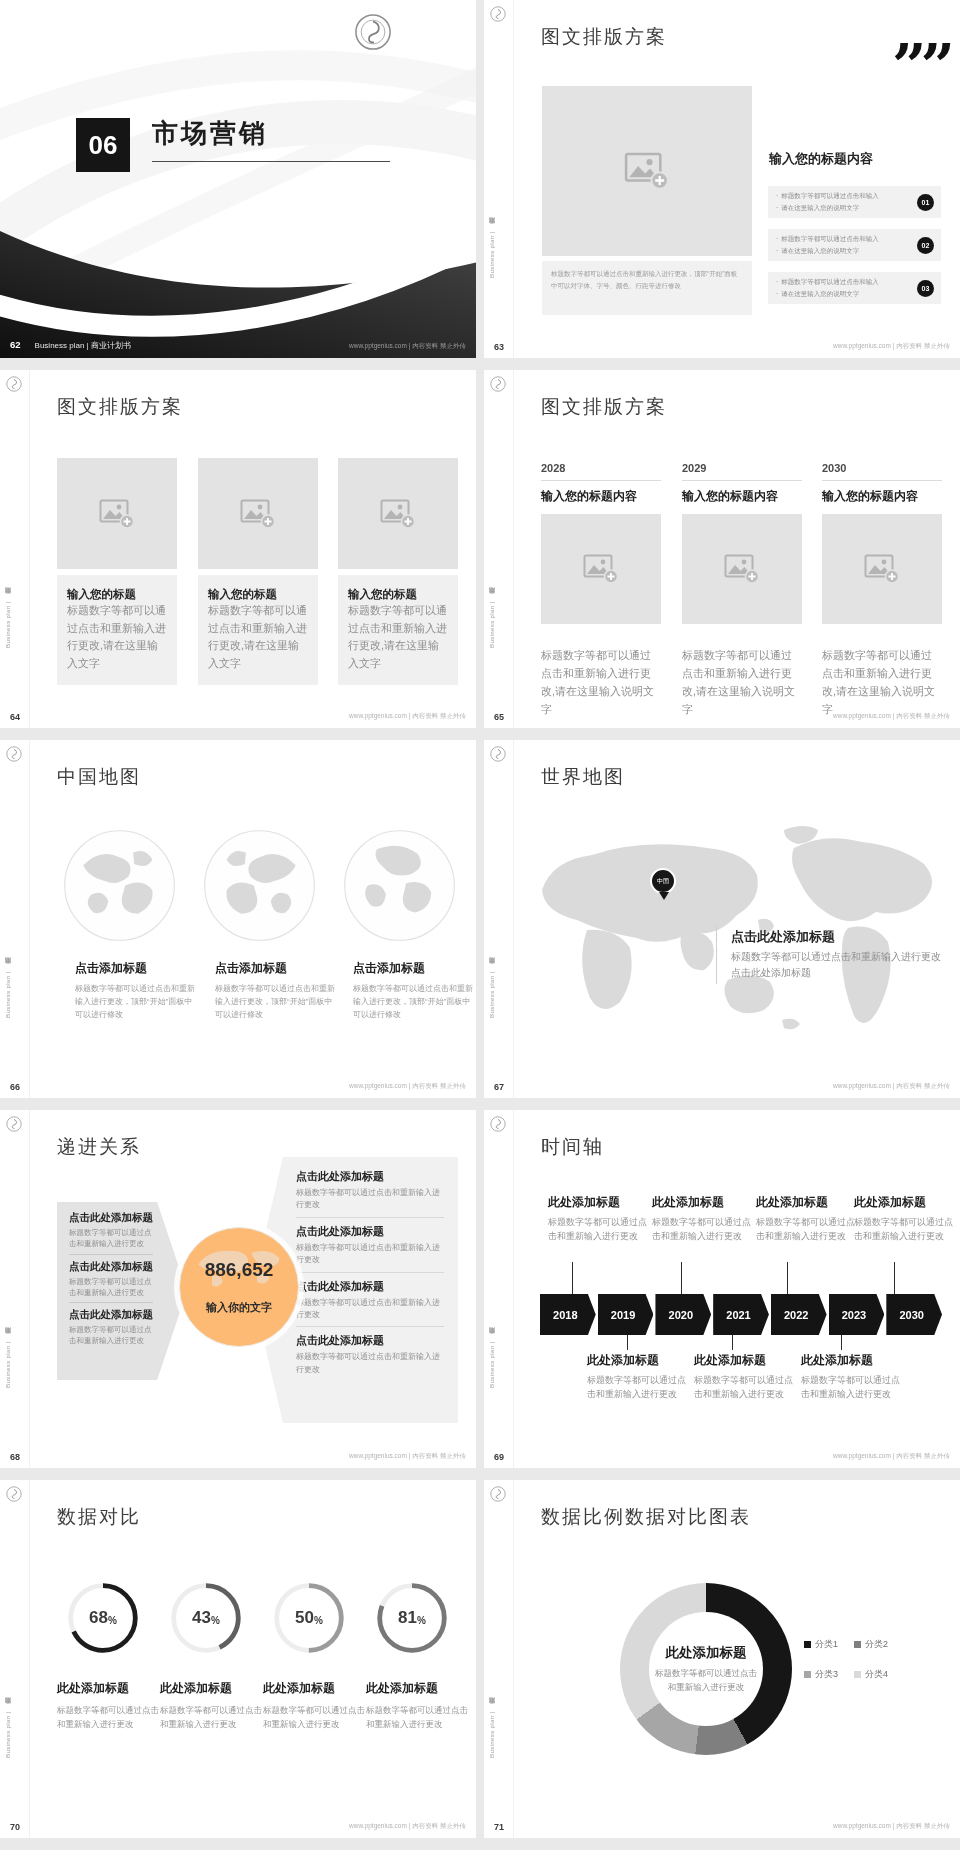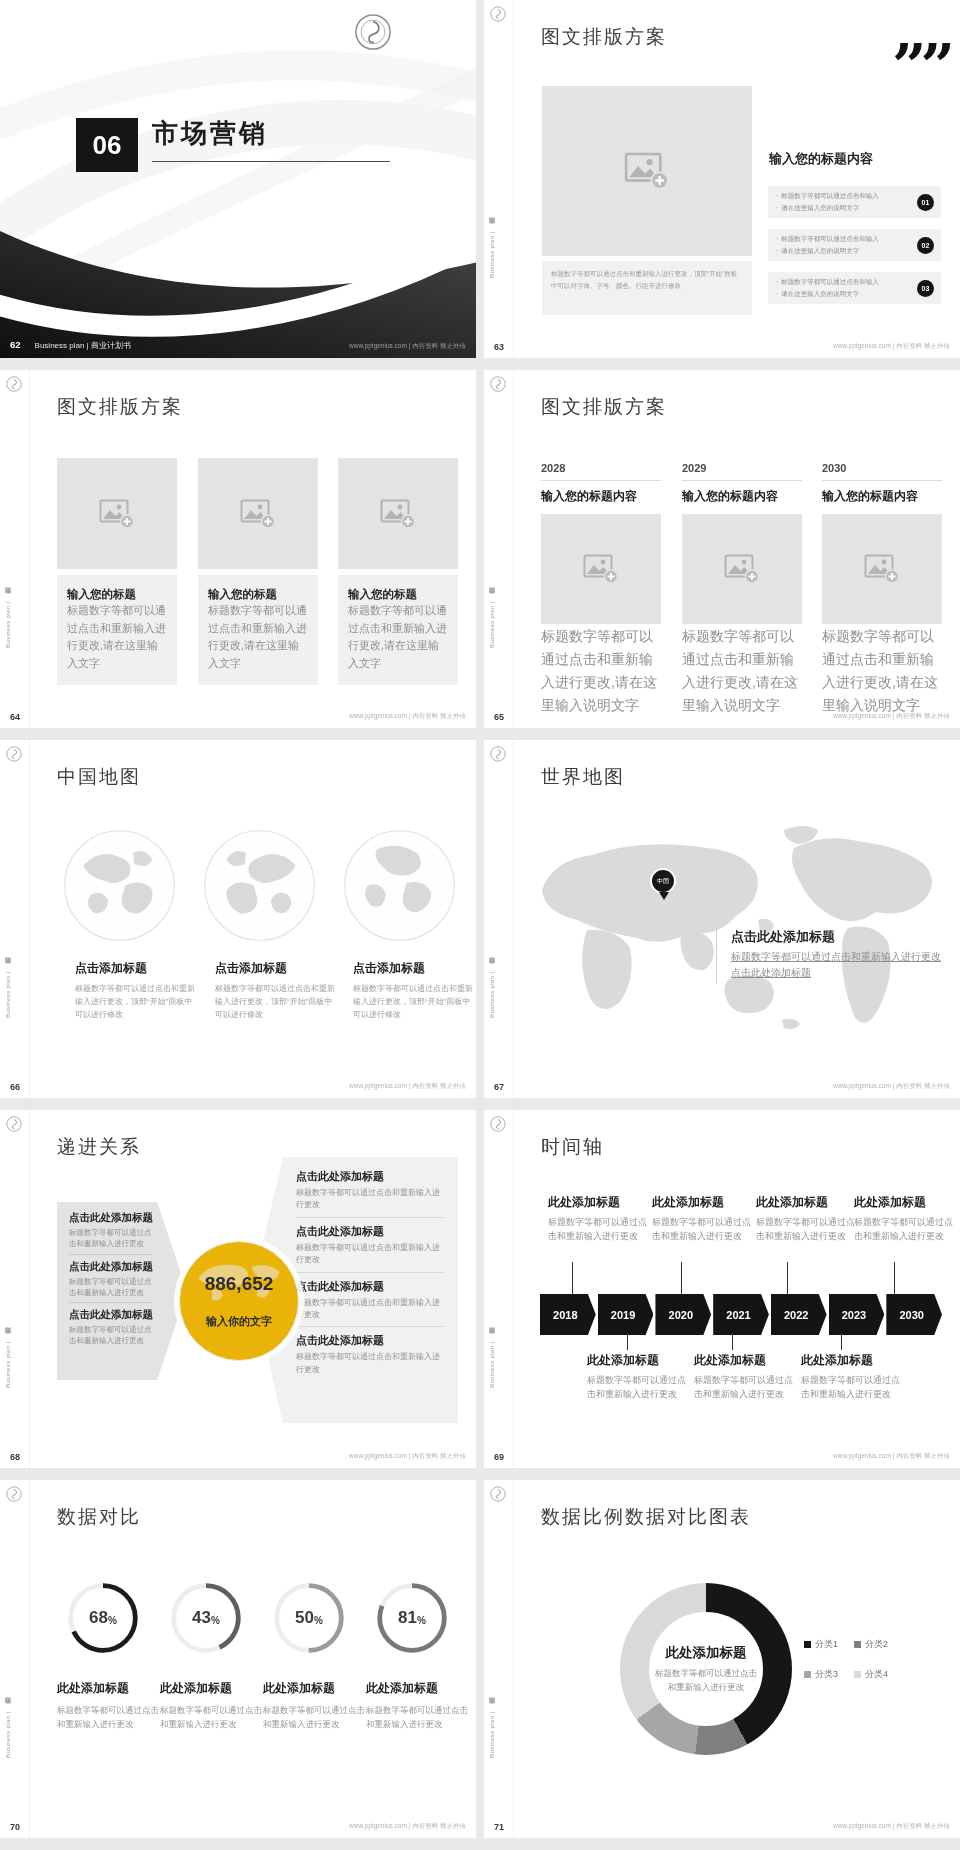--- a/index.html
+++ b/index.html
@@ -19,7 +19,7 @@
   .imgph{background:#e3e3e3;display:flex;align-items:center;justify-content:center;position:absolute;}
   
   .s62-bg{position:absolute;inset:0;width:100%;height:100%;}
-  .s62-num{position:absolute;left:76px;top:118px;width:62px;height:54px;background:#151515;color:#fff;font-size:26px;font-weight:bold;display:flex;align-items:center;justify-content:center;z-index:3;}
+  .s62-num{position:absolute;left:76px;top:118px;width:54px;height:54px;background:#151515;color:#fff;font-size:26px;font-weight:bold;display:flex;align-items:center;justify-content:center;z-index:3;}
   .s62-title{position:absolute;left:152px;top:116px;margin:0;font-size:26px;font-weight:bold;color:#1d1d1d;letter-spacing:3px;z-index:3;}
   .s62-line{position:absolute;left:152px;top:161px;width:238px;height:1px;background:#4a4a4a;z-index:3;}
   .s62-desc{position:absolute;left:152px;top:172px;width:242px;font-size:10.5px;color:#676767;line-height:1.7;z-index:3;}

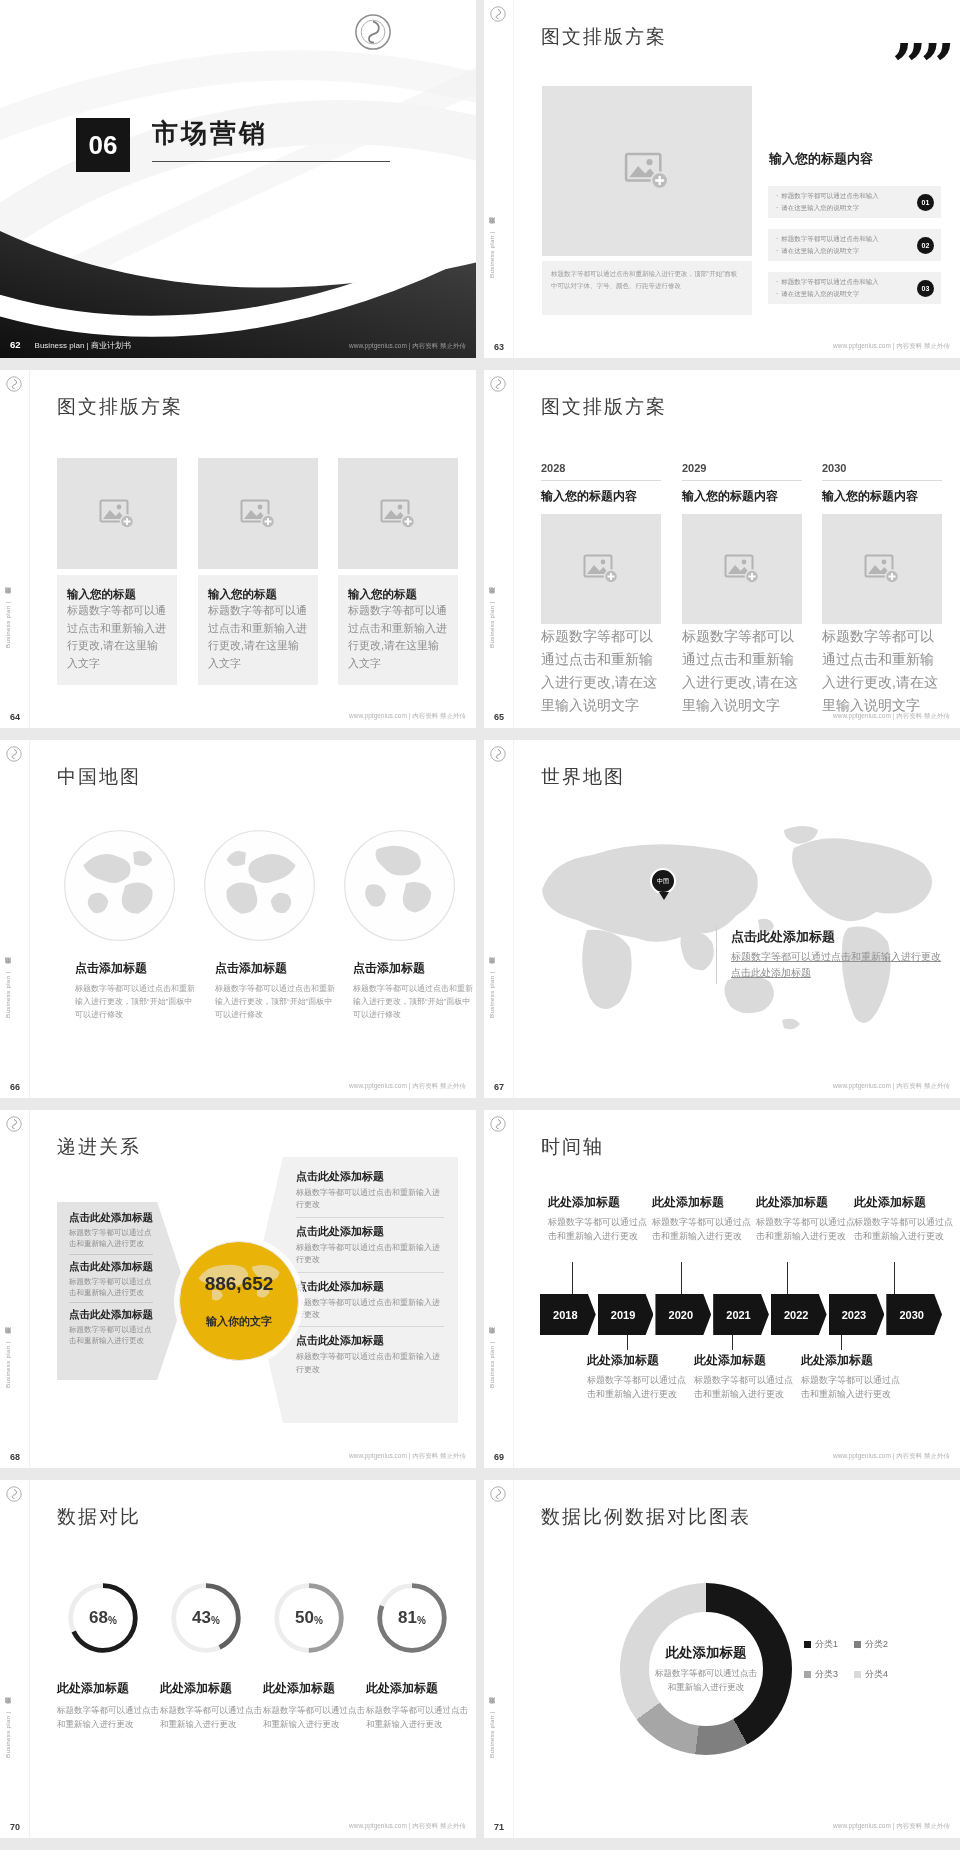--- a/index.html
+++ b/index.html
@@ -47,7 +47,7 @@
   .s65-hr{height:1px;background:#dcdcdc;margin:6px 0 7px;}
   .s65-t{font-size:12px;font-weight:bold;color:#222;}
   .s65-img{margin-top:9px;width:120px;height:110px;background:#e3e3e3;display:flex;align-items:center;justify-content:center;}
-  .s65-b{margin-top:1px;font-size:14px;color:#8f8f8f;line-height:1.65;}
+  .s65-b{margin-top:22px;font-size:11px;color:#8f8f8f;line-height:1.65;}
   
   .globe{position:absolute;top:89px;width:113px;height:113px;}
   .s66-t{position:absolute;top:220px;font-size:12px;font-weight:bold;color:#222;}

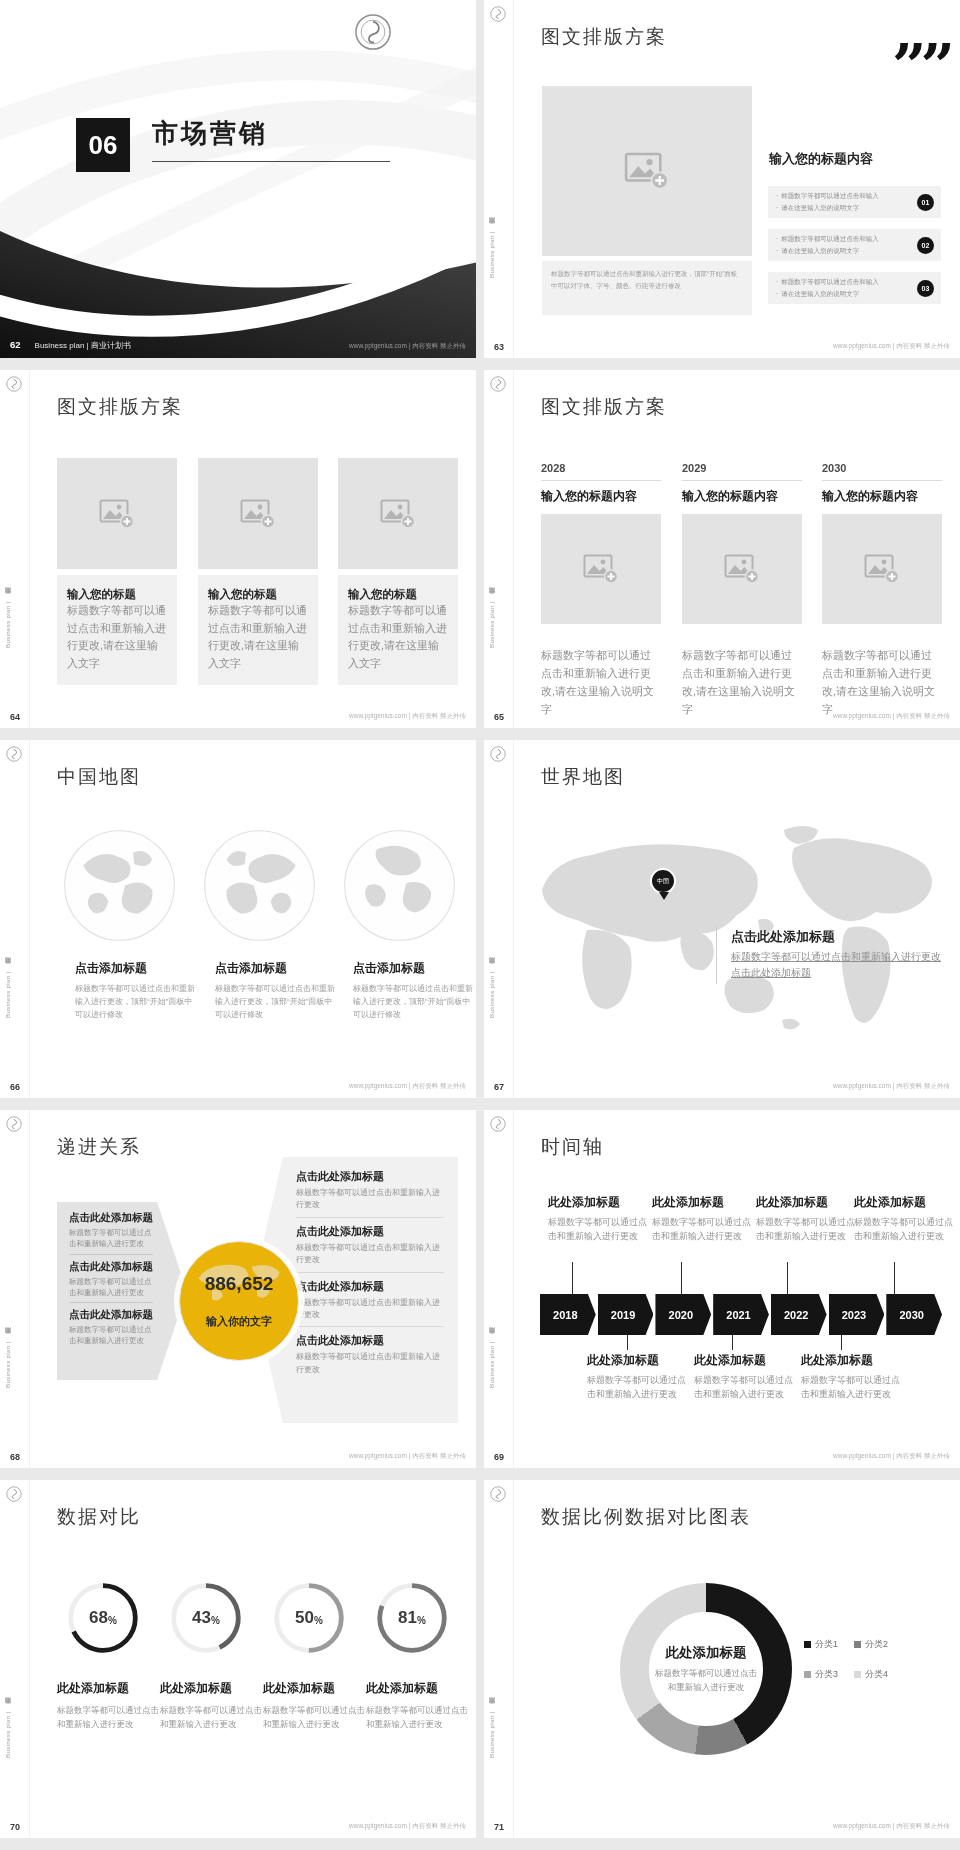--- a/index.html
+++ b/index.html
@@ -59,7 +59,7 @@
   .pin .tip{width:0;height:0;border-left:5px solid transparent;border-right:5px solid transparent;border-top:8px solid #171717;margin:-2px auto 0;}
   .s67-vline{position:absolute;left:232px;top:186px;width:1px;height:58px;background:#cfcfcf;}
   .s67-ct{position:absolute;left:247px;top:188px;font-size:13px;}
-  .s67-cb{position:absolute;left:247px;top:209px;width:218px;font-size:10px;color:#8f8f8f;line-height:1.6;text-decoration:underline;}
+  .s67-cb{position:absolute;left:247px;top:209px;width:218px;font-size:10px;color:#8f8f8f;line-height:1.6;}
   
   .s68-left{position:absolute;left:57px;top:92px;width:130px;height:178px;background:#e3e3e3;clip-path:polygon(0 0,77% 0,100% 50%,77% 100%,0 100%);box-sizing:border-box;padding:4px 34px 0 12px;z-index:1;}
   .s68-left .it{padding:5px 0 4px;border-bottom:1px solid #c9c9c9;}

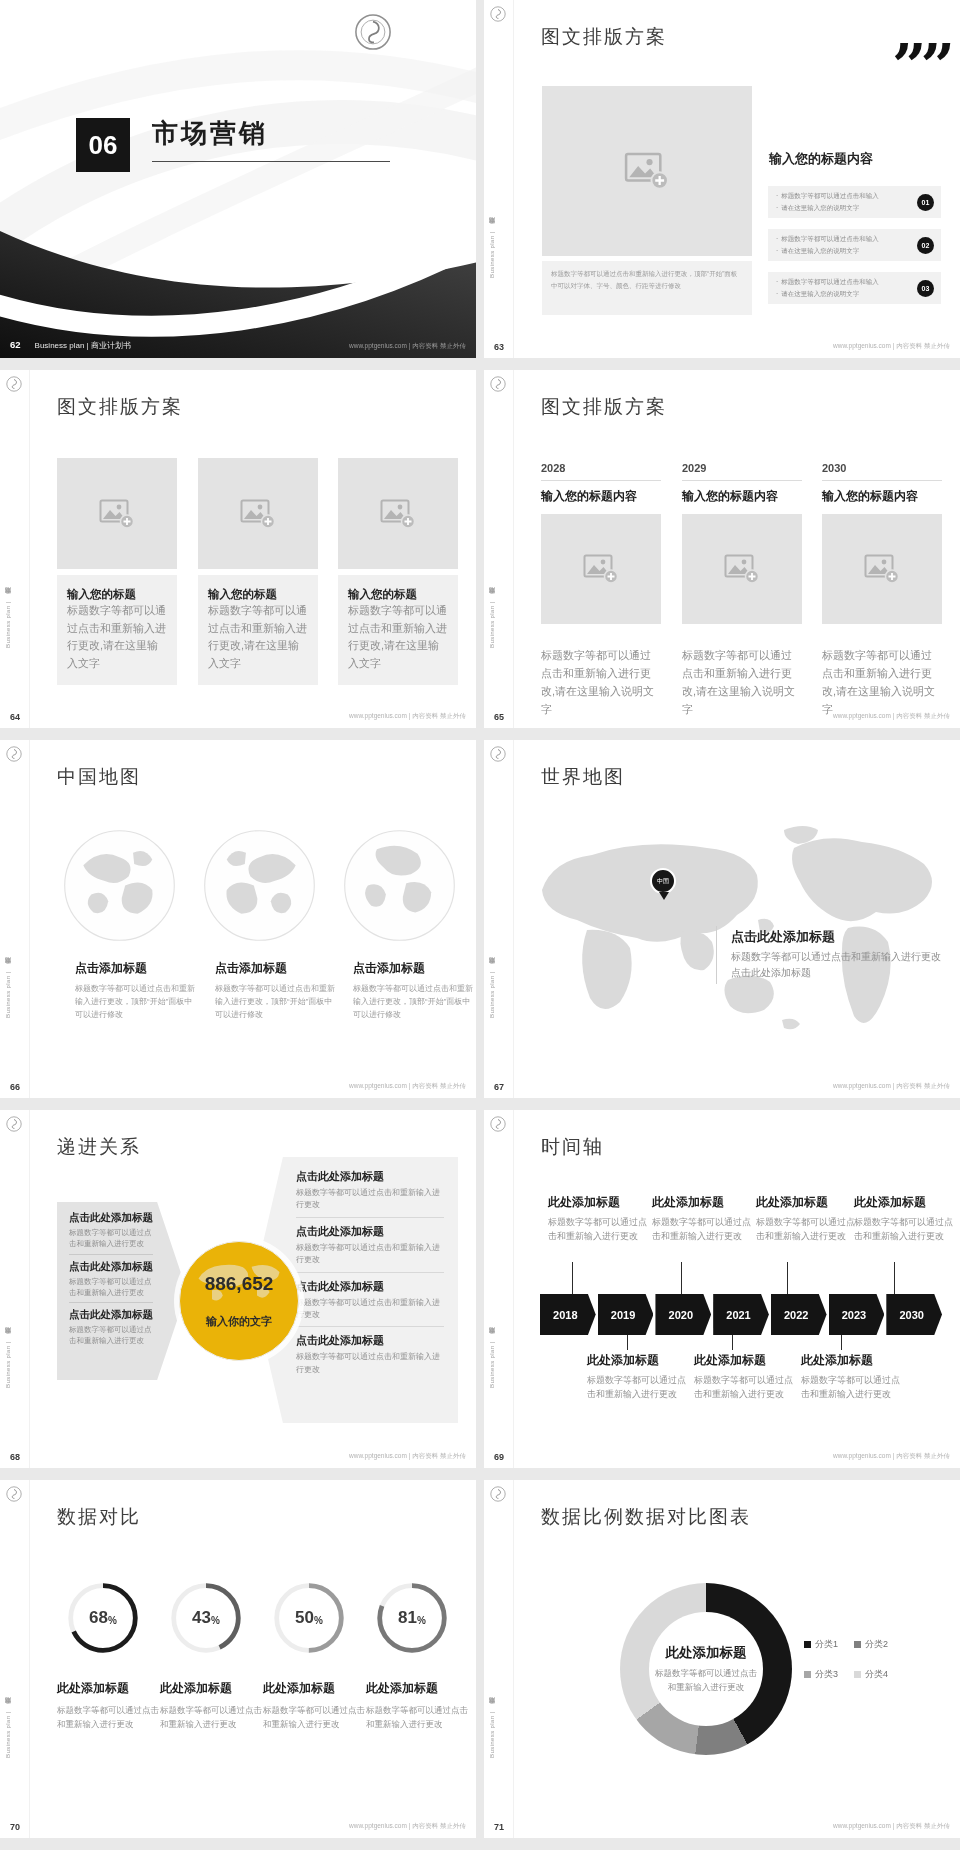--- a/index.html
+++ b/index.html
@@ -71,7 +71,7 @@
   .s68-right .it:last-child{border-bottom:none;}
   .s68-right .t{font-size:11px;font-weight:bold;color:#242424;margin-bottom:3px;}
   .s68-right .b{font-size:8px;color:#909090;line-height:1.55;}
-  .s68-circle{position:absolute;left:179px;top:131px;width:118px;height:118px;border-radius:50%;background:#eab308;border:1px solid #ececec;box-shadow:0 0 0 5px rgba(255,255,255,.85);display:flex;flex-direction:column;align-items:center;justify-content:center;z-index:3;}
+  .s68-circle{position:absolute;left:179px;top:117px;width:118px;height:118px;border-radius:50%;background:#fdba74;border:1px solid #ececec;box-shadow:0 0 0 5px rgba(255,255,255,.85);display:flex;flex-direction:column;align-items:center;justify-content:center;z-index:3;}
   .s68-circle svg{position:absolute;inset:14px;opacity:.55;}
   .s68-val{font-size:19px;font-weight:bold;color:#2c2c2c;z-index:2;}
   .s68-lab{font-size:11px;font-weight:bold;color:#2c2c2c;margin-top:19px;z-index:2;}

